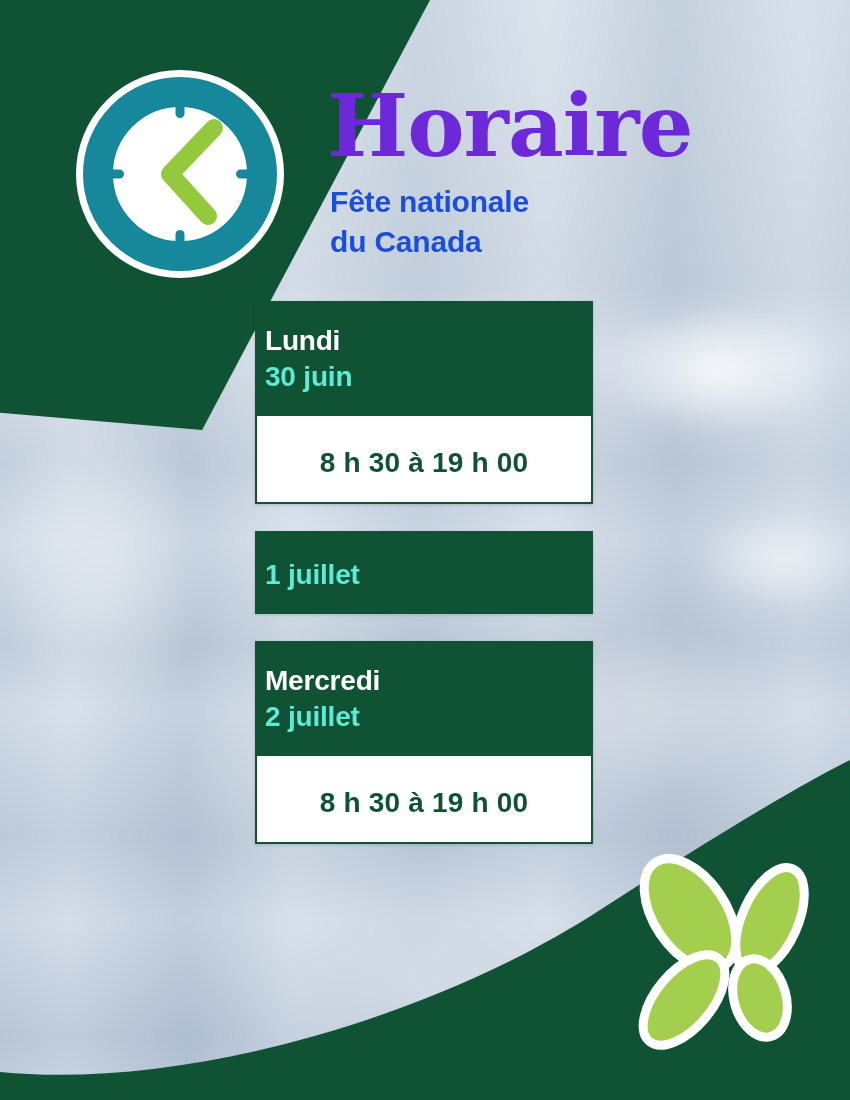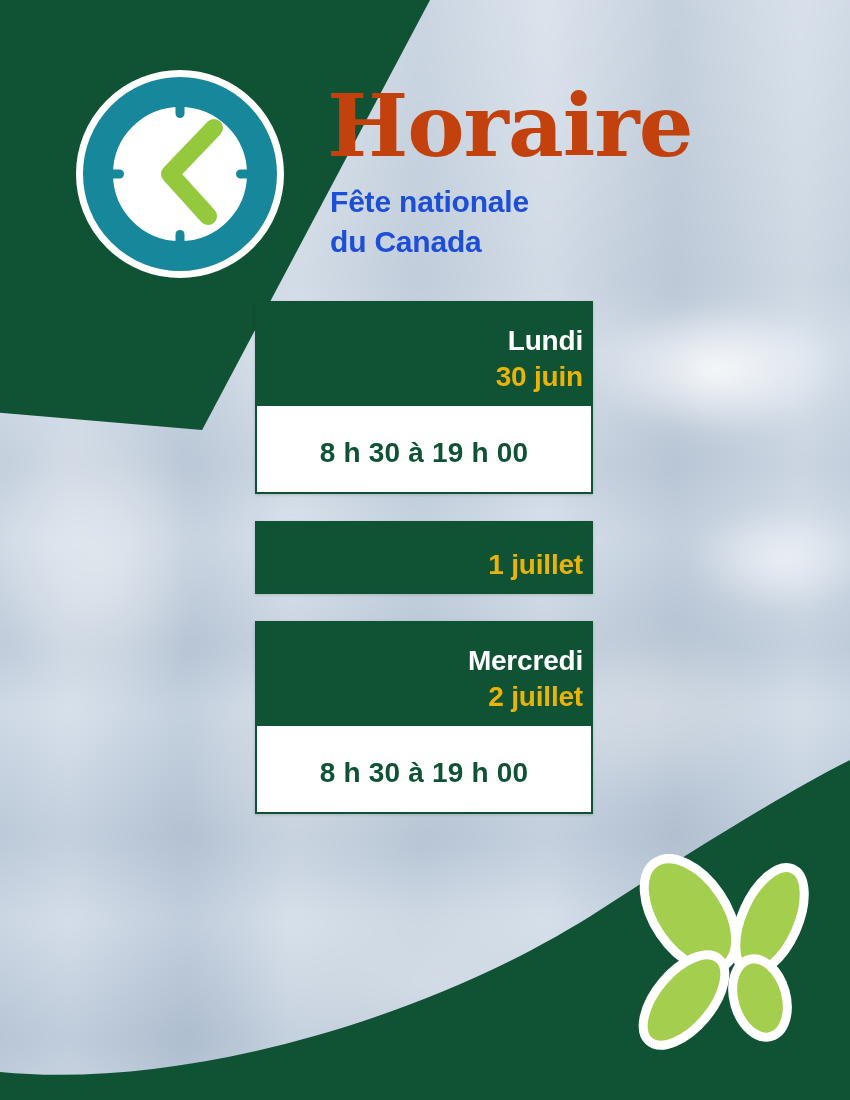--- a/index.html
+++ b/index.html
@@ -102,7 +102,7 @@
     font-weight: 700;
     font-size: 86px;
     line-height: 0.98;
-    color: #c2410c;
+    color: #6d28d9;
     letter-spacing: -1px;
     margin: 0;
   }

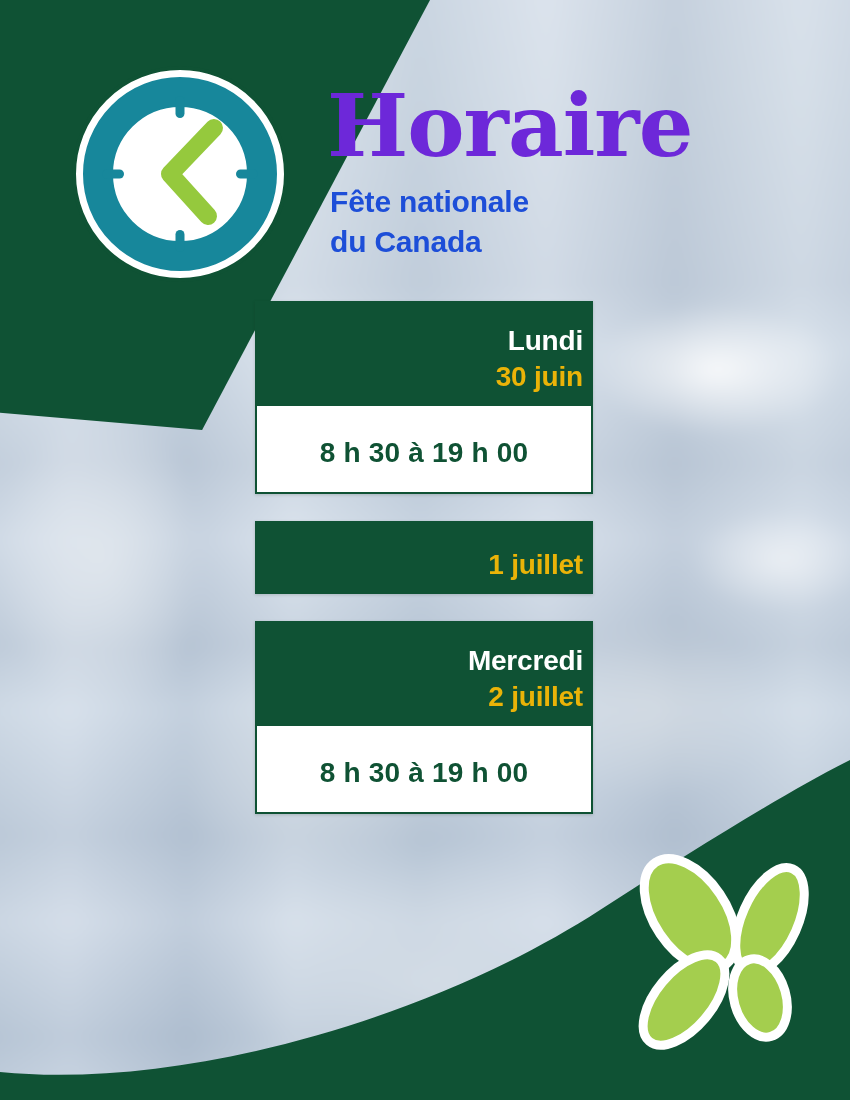--- a/index.html
+++ b/index.html
@@ -130,8 +130,8 @@
   .card:last-child { margin-bottom: 12px; }
   .card-head {
     background: #0f5234;
-    padding: 24px 10px 12px;
-    text-align: right;
+    padding: 24px 10px 22px;
+    text-align: left;
   }
   .card-day {
     font-family: "Liberation Sans", sans-serif;

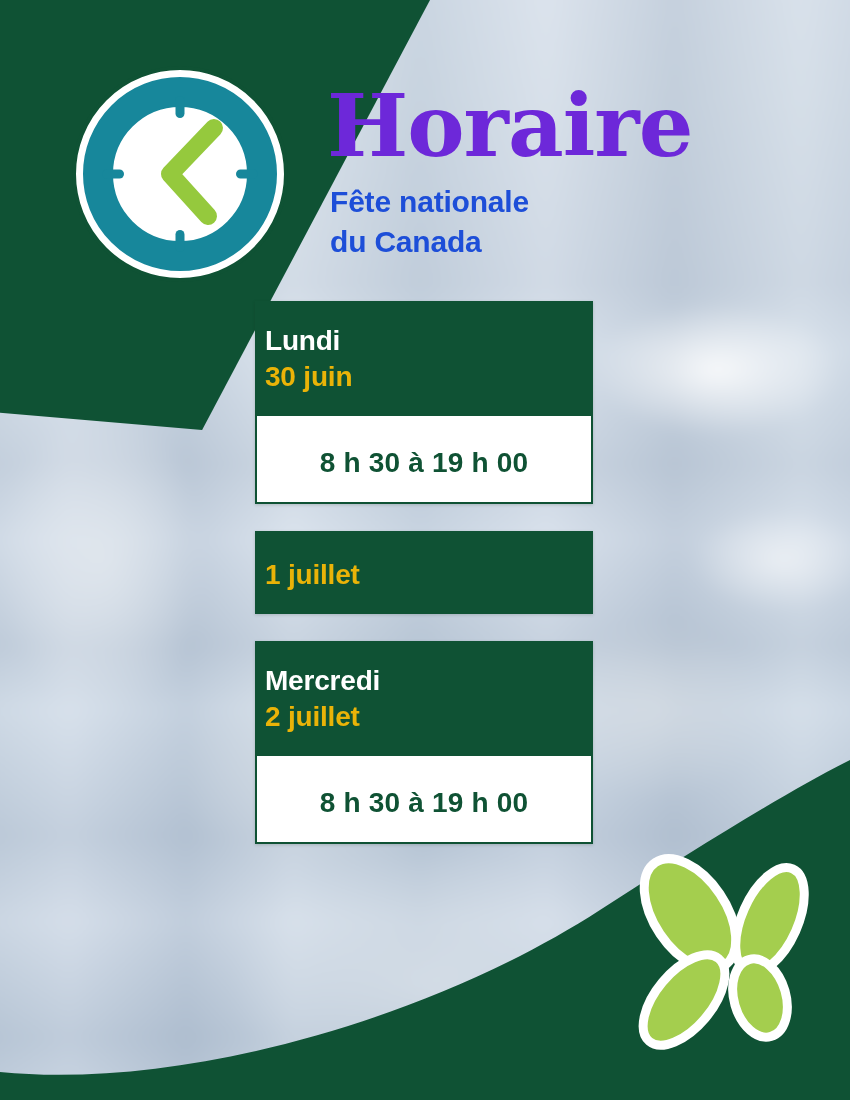--- a/index.html
+++ b/index.html
@@ -146,7 +146,7 @@
     font-weight: 700;
     font-size: 28px;
     line-height: 1.25;
-    color: #eab308;
+    color: #5eead4;
     letter-spacing: -0.2px;
     margin-top: 2px;
   }

